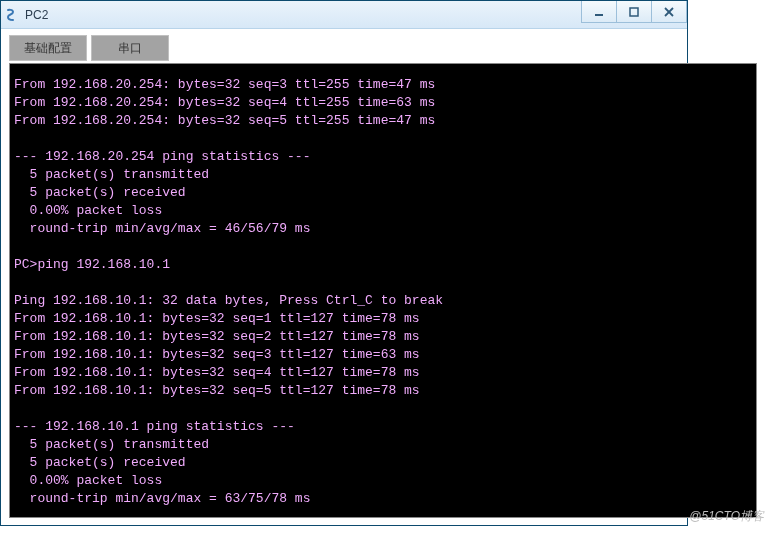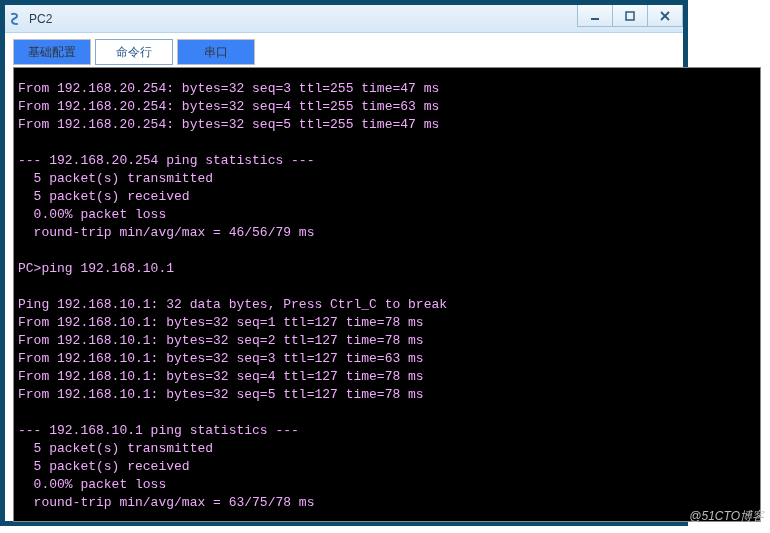--- a/index.html
+++ b/index.html
@@ -14,7 +14,7 @@
   .window {
     width: 688px;
     height: 526px;
-    border: 5px solid #0c4a6e;
+    border: 1px solid #0c4a6e;
     background: #fff;
     position: relative;
   }

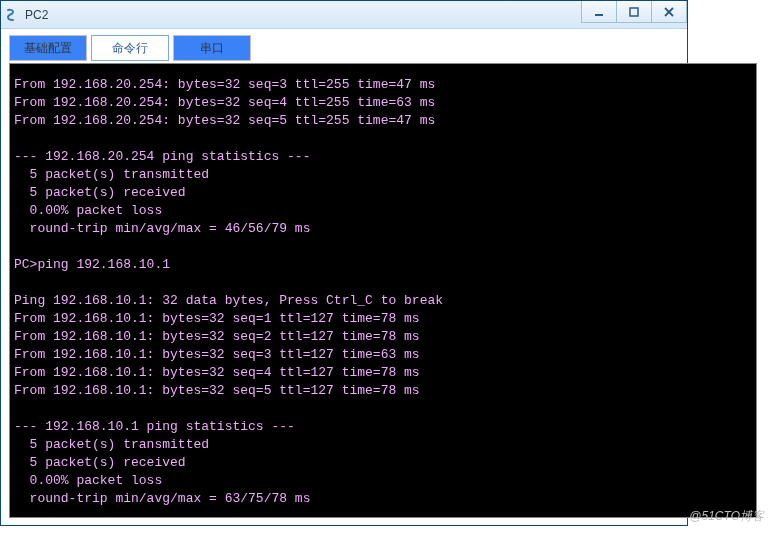--- a/index.html
+++ b/index.html
@@ -65,7 +65,7 @@
     height: 26px;
     padding: 0 12px;
     border: 1px solid #c0c0c0;
-    background: #3b82f6;
+    background: #a3a3a3;
     font-size: 12px;
     color: #333;
     display: flex;

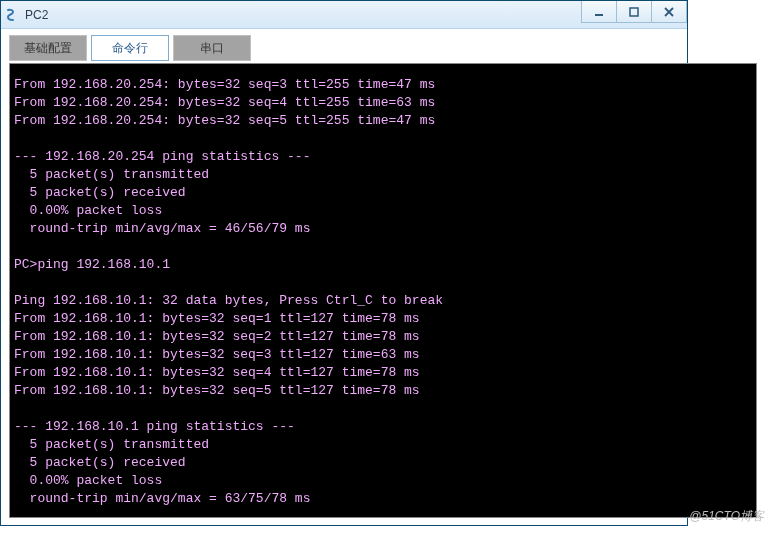--- a/index.html
+++ b/index.html
@@ -138,7 +138,6 @@
 
   <div class="tabbar">
     <div class="tab">基础配置</div>
-    <div class="tab active">命令行</div>
     <div class="tab">串口</div>
   </div>
 

